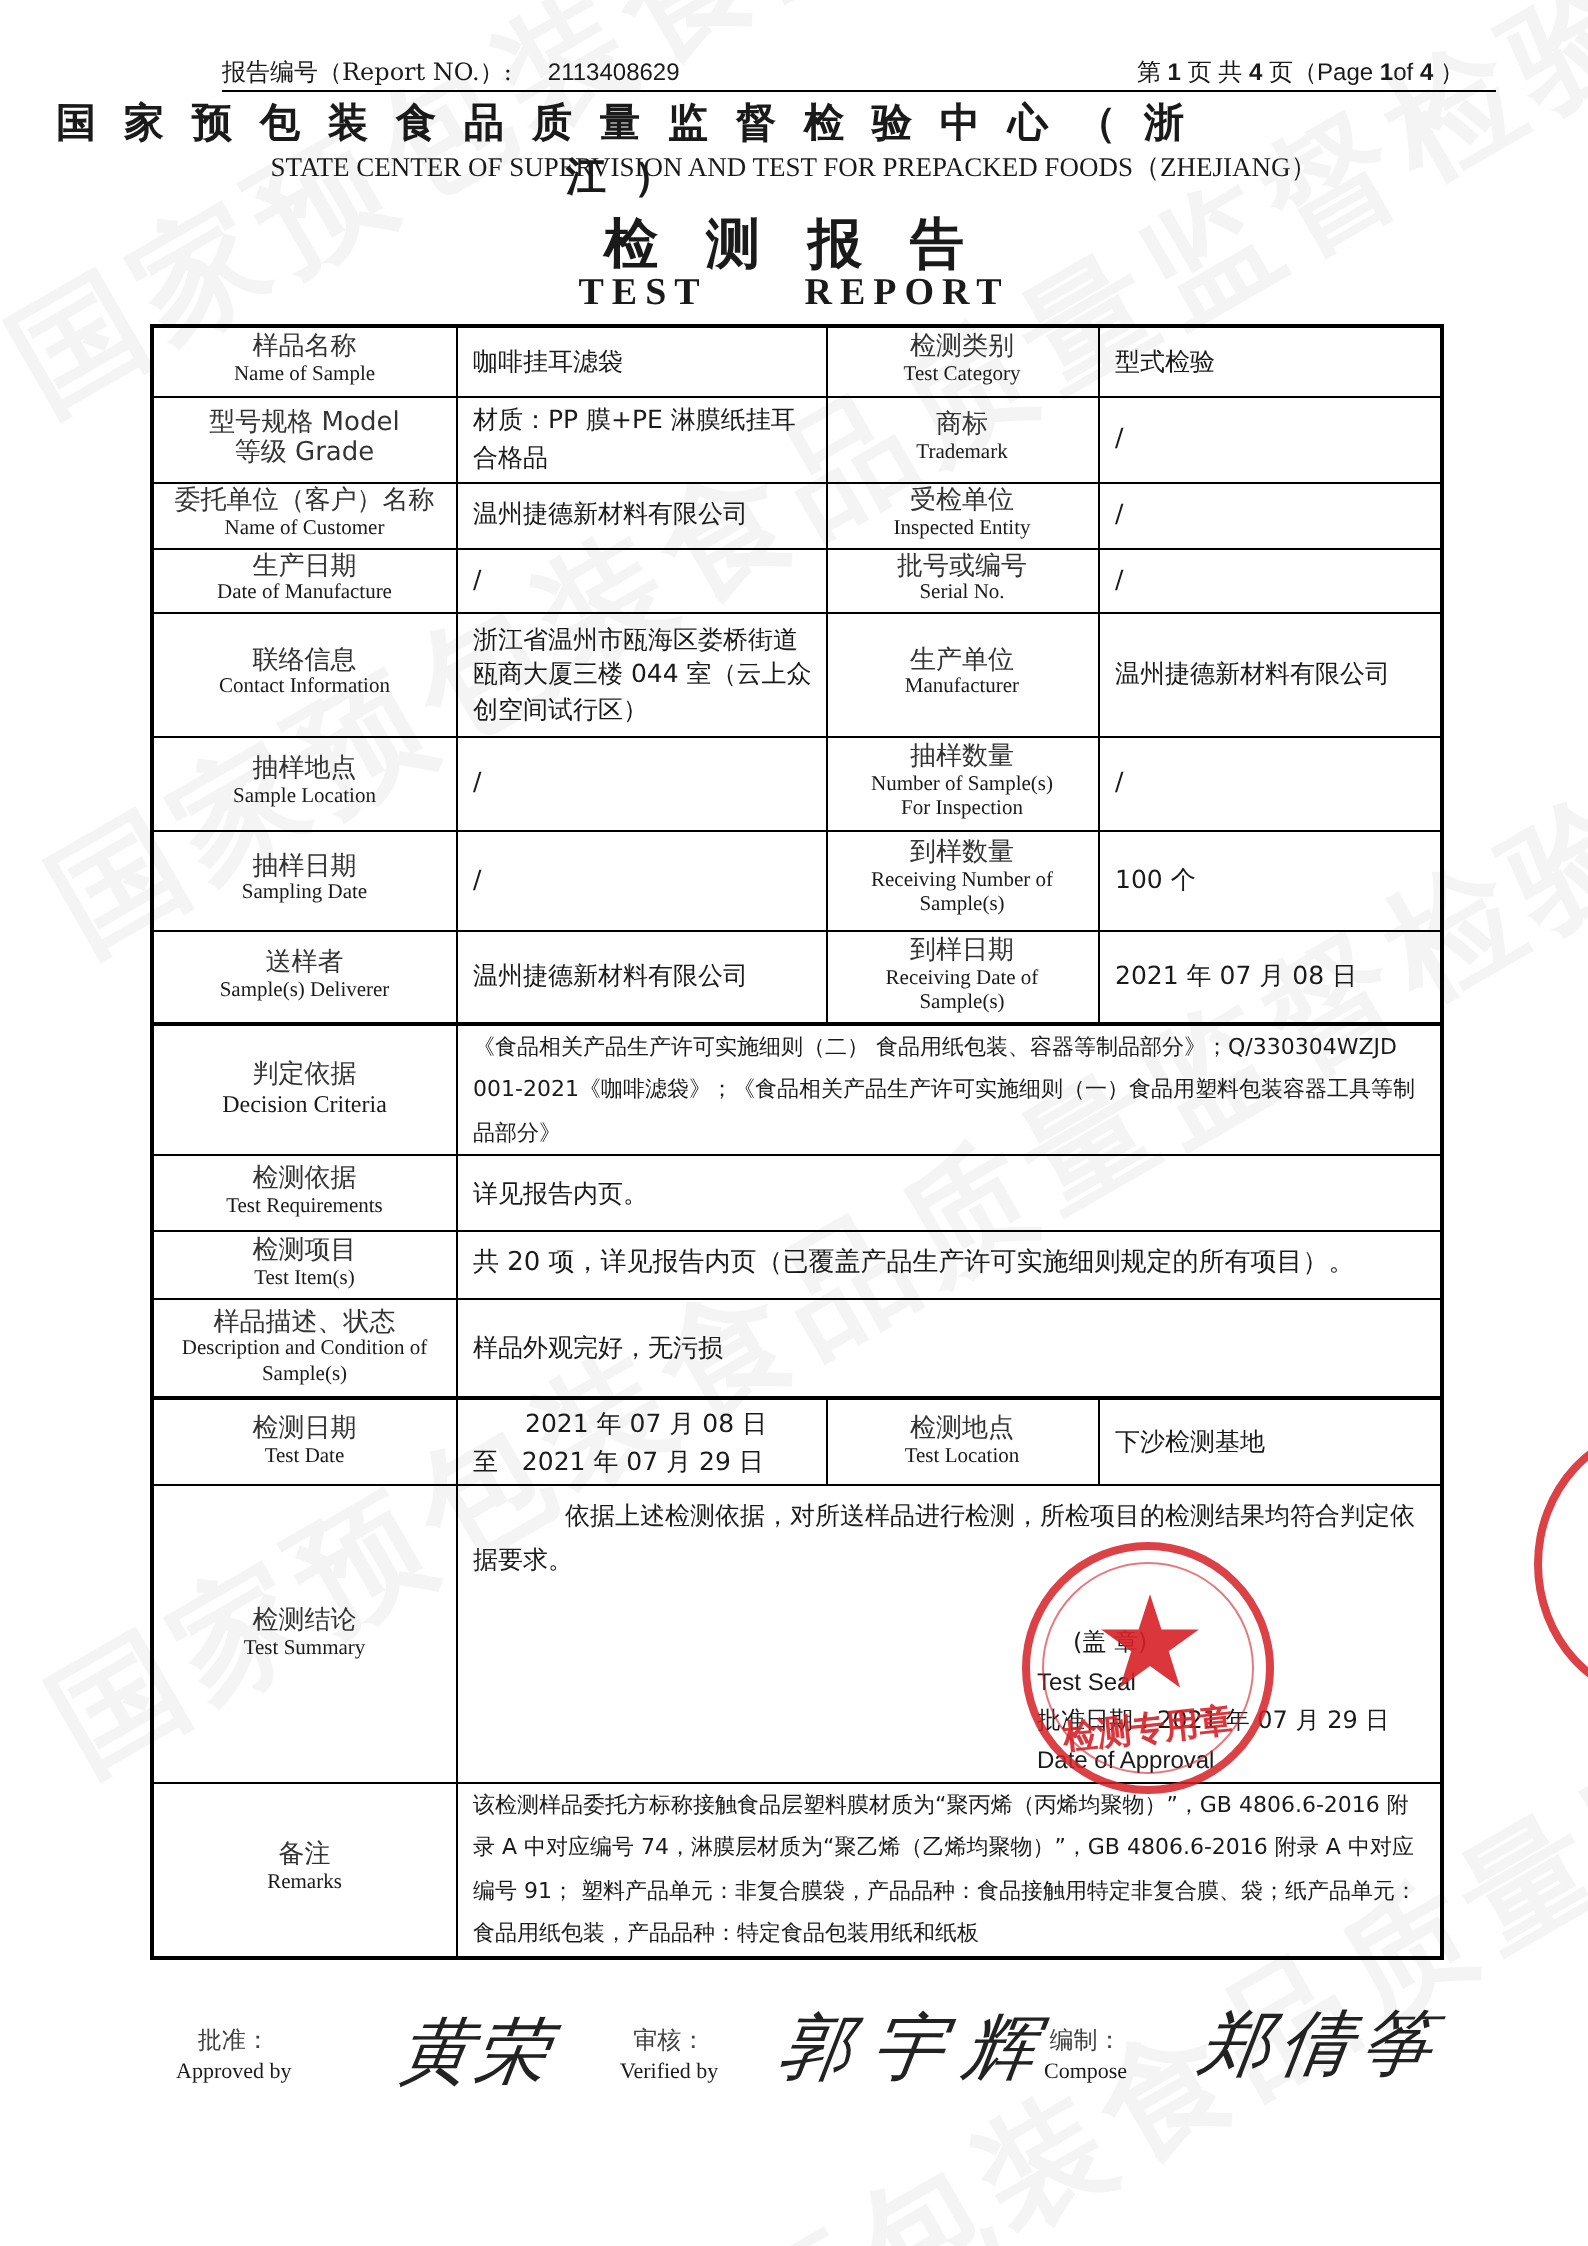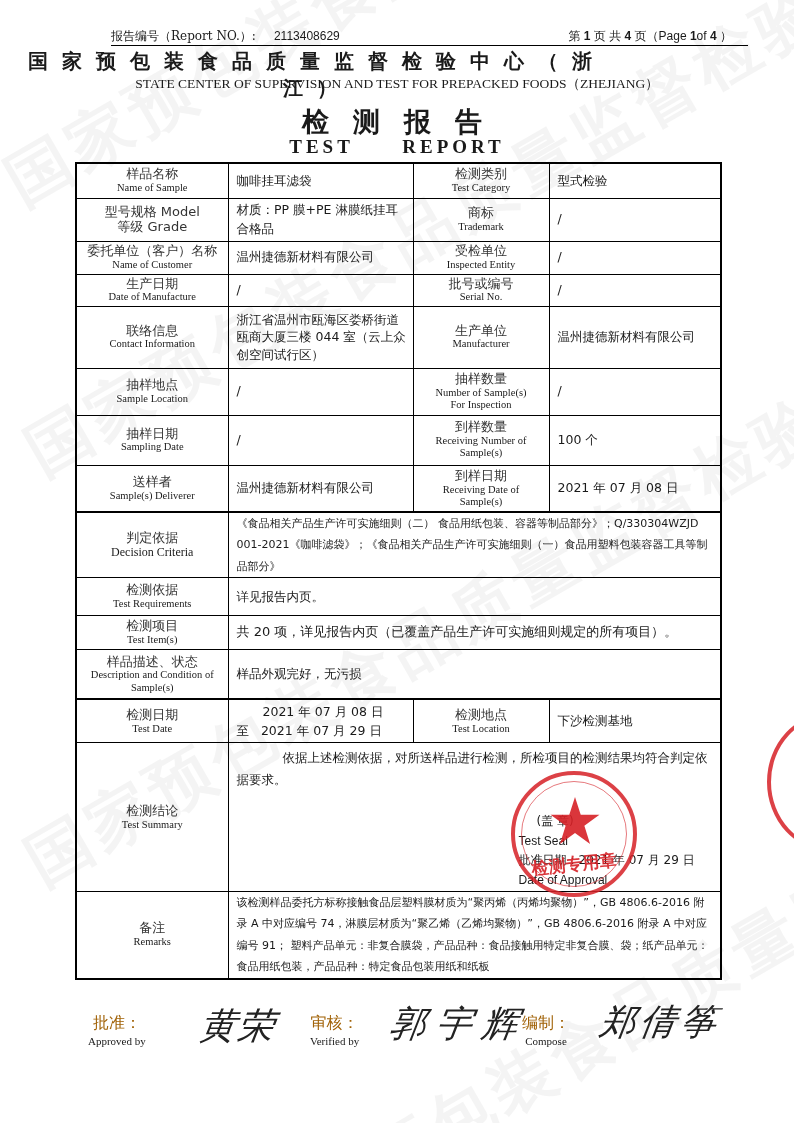--- a/index.html
+++ b/index.html
@@ -68,7 +68,7 @@
   }
   .sigs { position: absolute; left: 0; top: 998px; width: 794px; height: 60px; }
   .sig-lbl { position: absolute; text-align: center; line-height: 1.3; }
-  .sig-lbl .cn { font-family: "DejaVu Sans", sans-serif; font-size: 16px; display:block; color:#a16207; }
+  .sig-lbl .cn { font-family: "DejaVu Sans", sans-serif; font-size: 12px; display:block; color:#404040; }
   .sig-lbl .en { font-family: Liberation Serif, serif; font-size: 11px; display:block; }
   .sig-hand { position: absolute; font-family: "DejaVu Serif", serif; font-size: 36px; color: #222; font-style: italic; letter-spacing: 2px; transform: skewX(-8deg); }
 </style>

